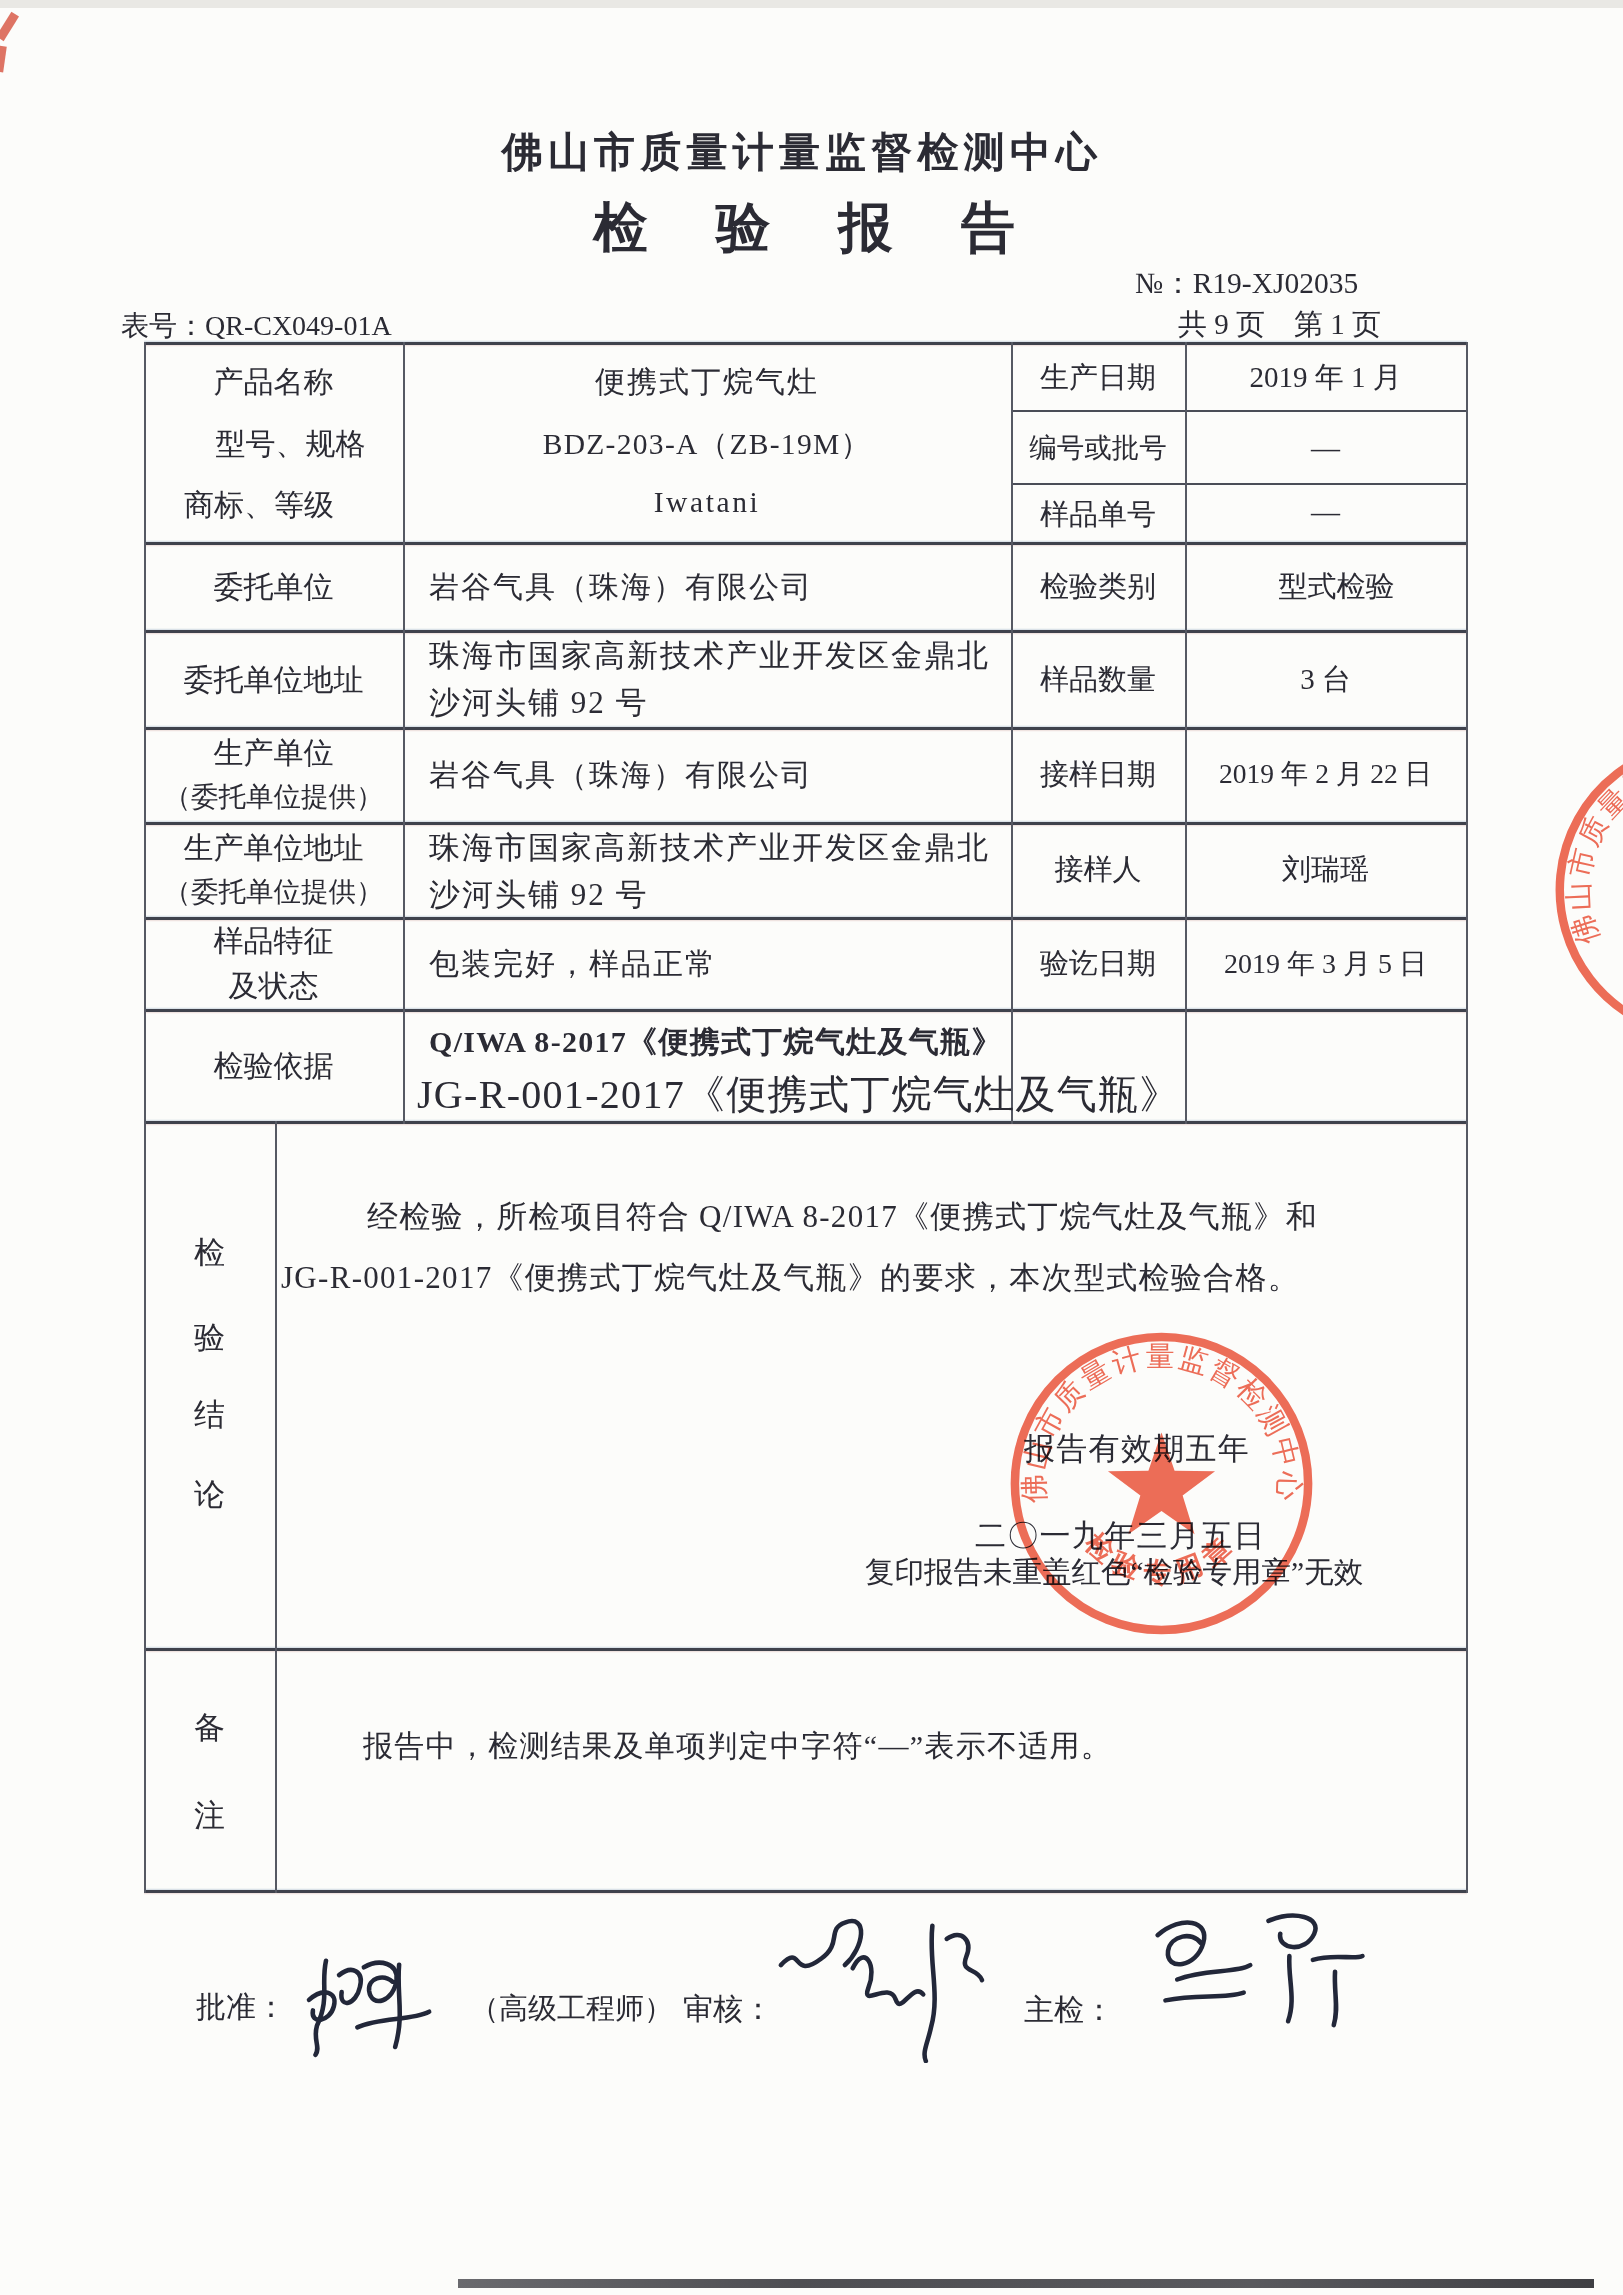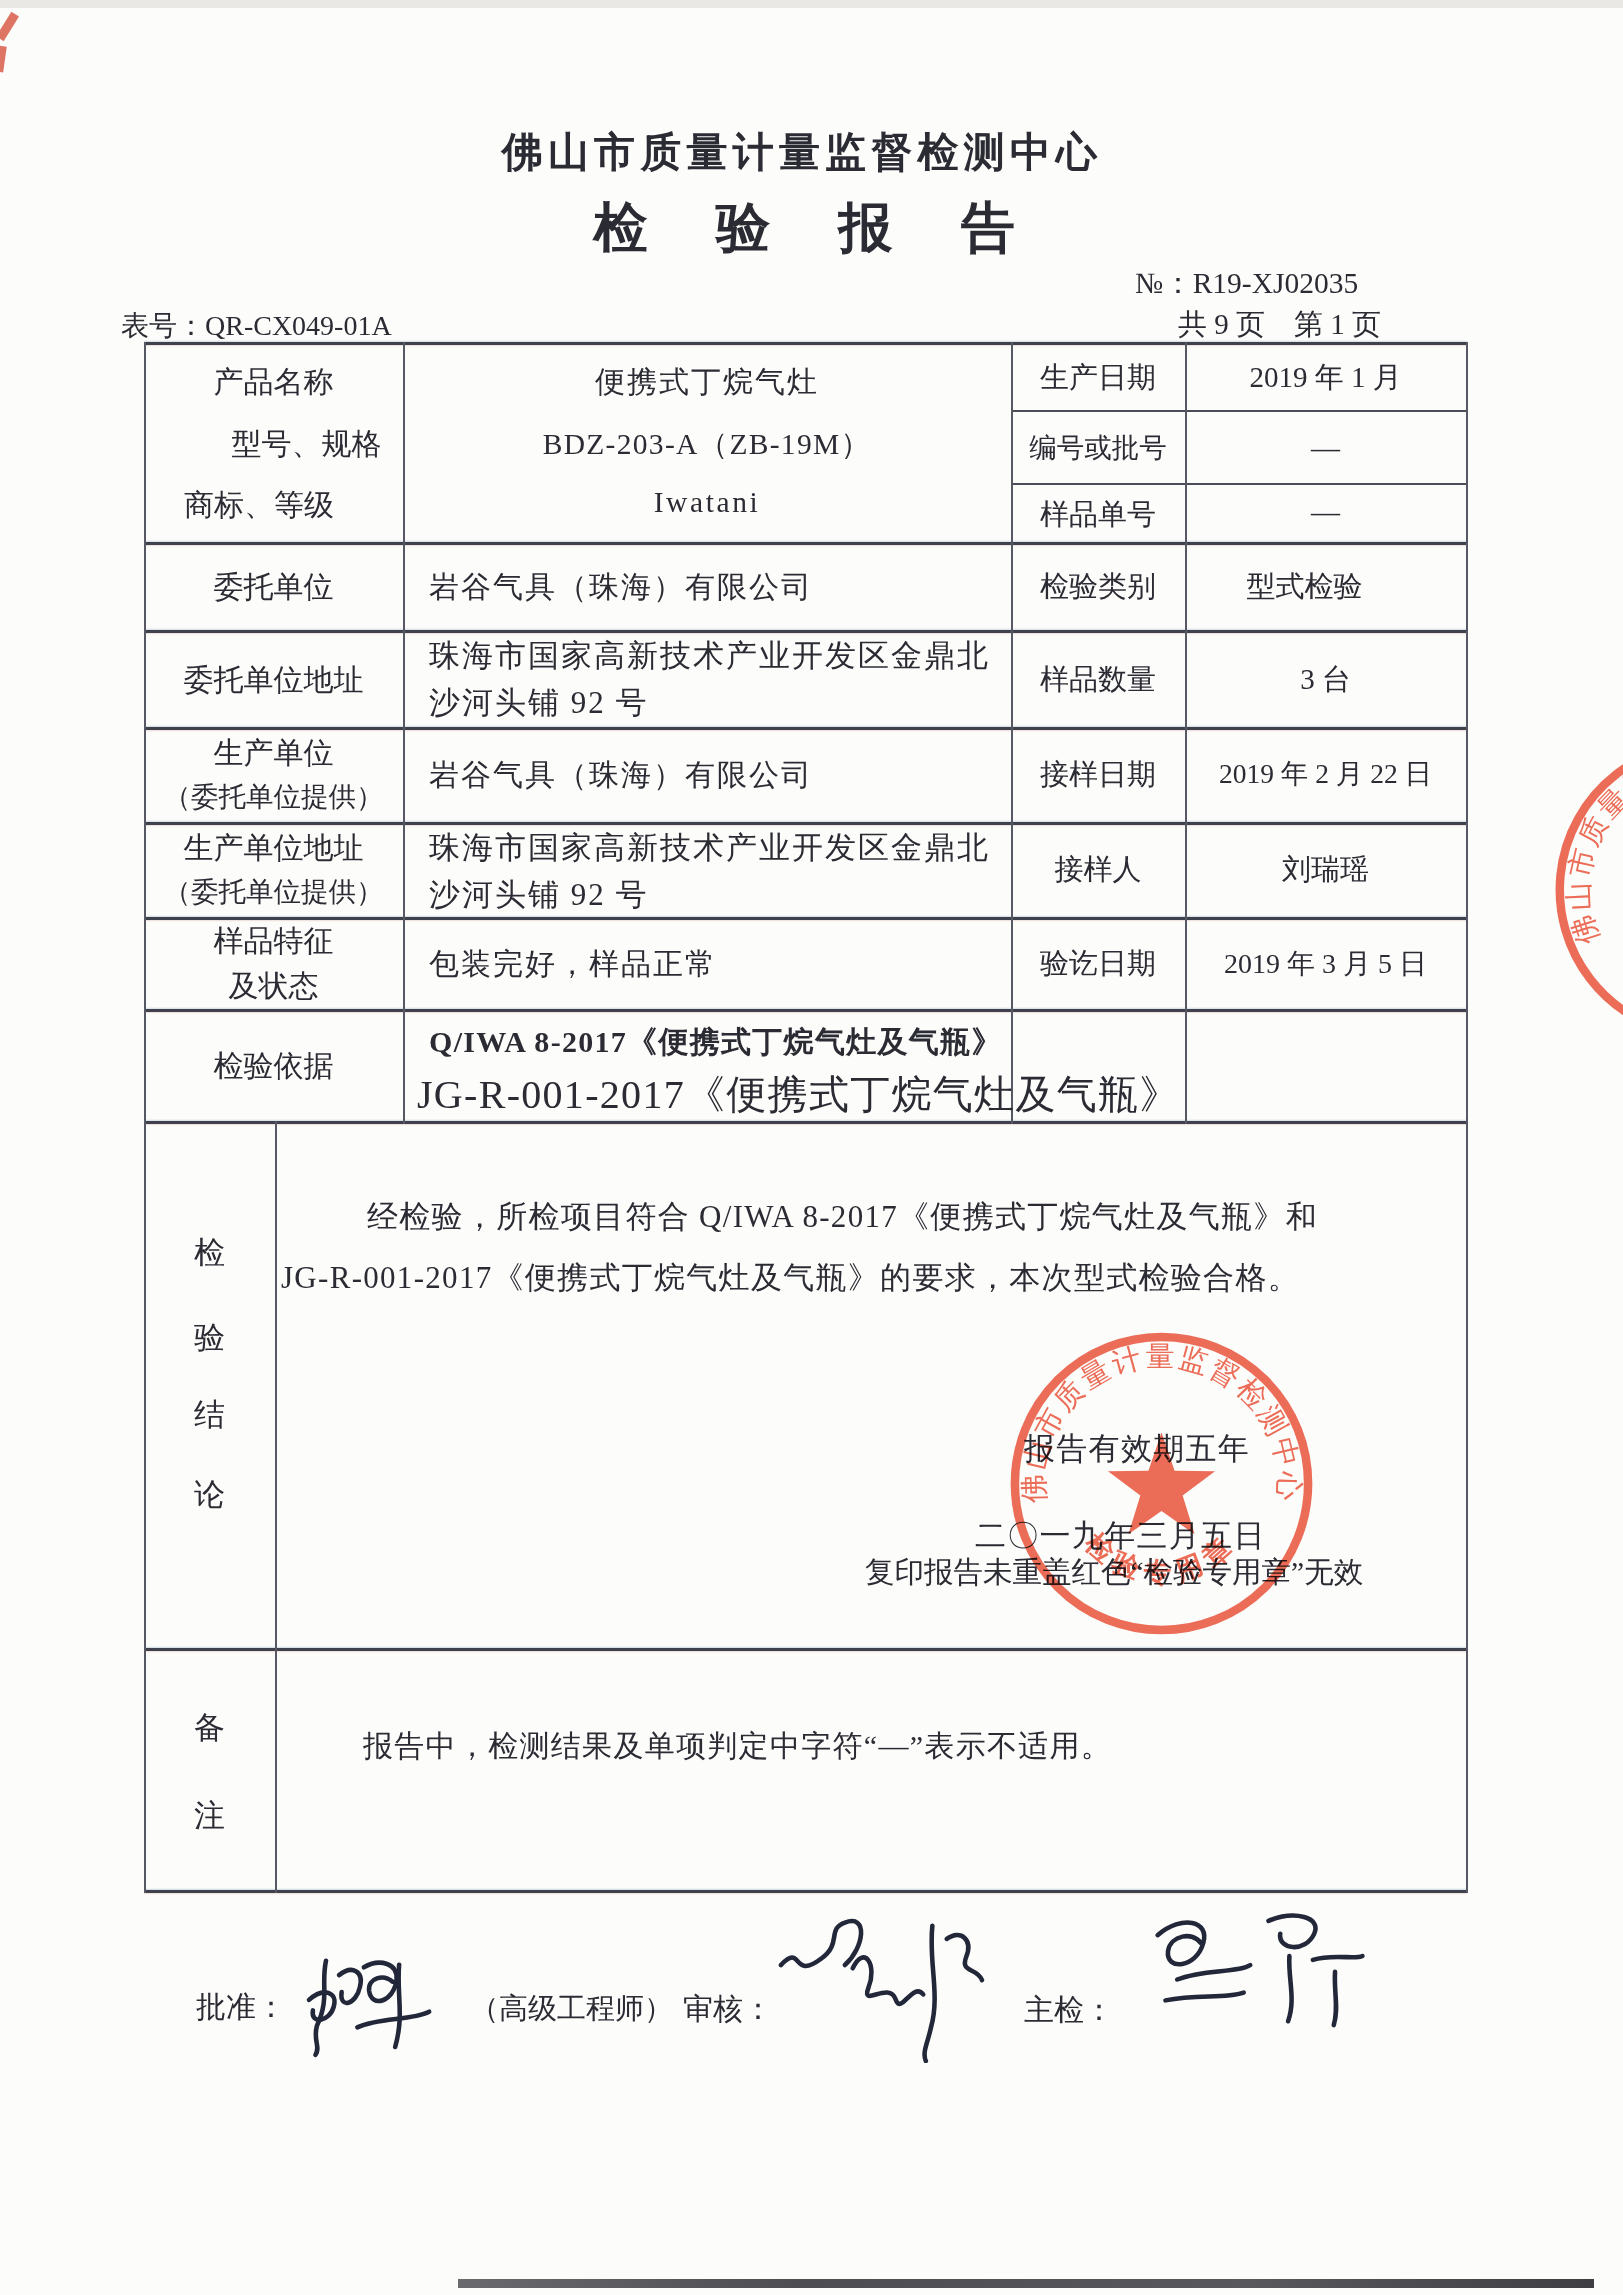--- a/index.html
+++ b/index.html
@@ -53,7 +53,7 @@
   <div class="vl" style="left:275px;top:1113px;height:772px;"></div>
 
   <div class="t c" style="left:144px;width:259px;top:355px;font-size:30px;">产品名称</div>
-  <div class="t c" style="left:160px;width:293px;top:417px;font-size:30px;">型号、规格</div>
+  <div class="t c" style="left:144px;width:293px;top:417px;font-size:30px;">型号、规格</div>
   <div class="t c" style="left:144px;width:230px;top:478px;font-size:30px;">商标、等级</div>
   <div class="t c" style="left:403px;width:608px;top:355px;font-size:30px;letter-spacing:2px;">便携式丁烷气灶</div>
   <div class="t c" style="left:403px;width:608px;top:418px;font-size:29.5px;letter-spacing:1.3px;">BDZ-203-A（ZB-19M）</div>

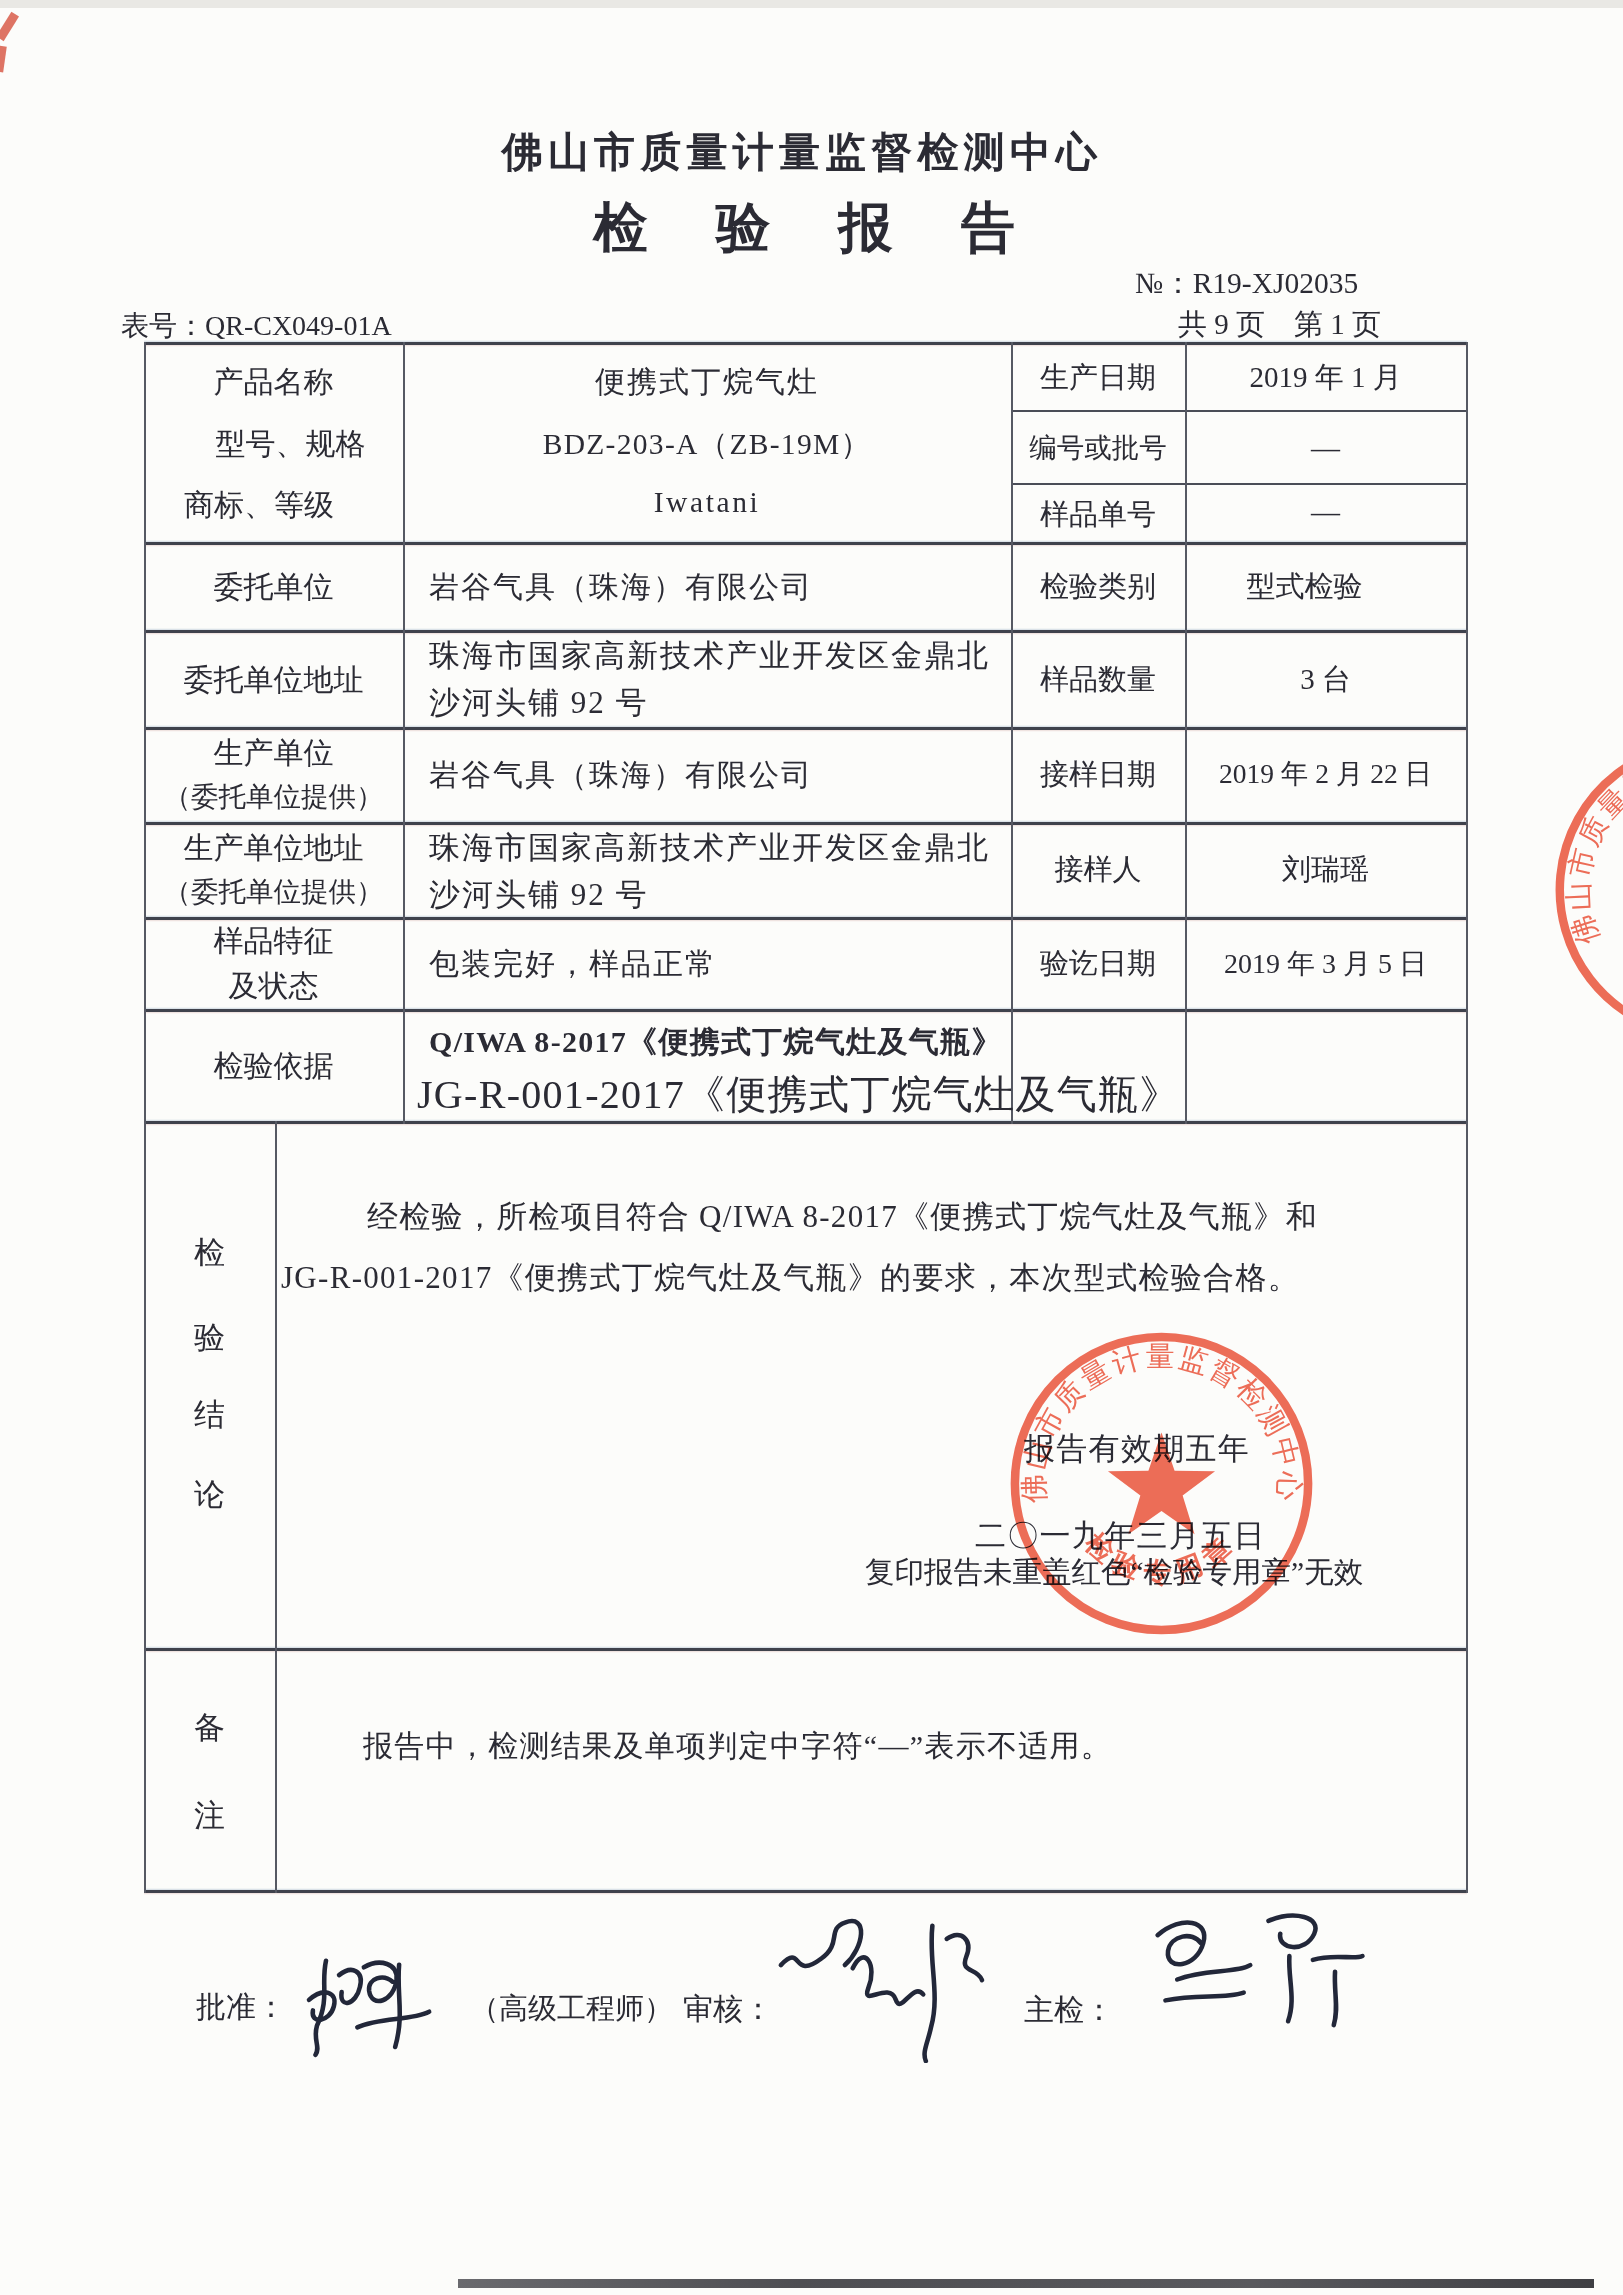--- a/index.html
+++ b/index.html
@@ -68,7 +68,7 @@
   <div class="t c" style="left:144px;width:259px;top:560px;font-size:30px;">委托单位</div>
   <div class="t" style="left:429px;top:560px;font-size:30px;letter-spacing:2px;">岩谷气具（珠海）有限公司</div>
   <div class="t c" style="left:1011px;width:174px;top:560px;font-size:29px;">检验类别</div>
-  <div class="t c" style="left:1185px;width:239px;top:560px;font-size:29px;">型式检验</div>
+  <div class="t c" style="left:1185px;width:239px;top:560px;font-size:29px;padding-left:32px;">型式检验</div>
 
   <div class="t c" style="left:144px;width:259px;top:653px;font-size:30px;">委托单位地址</div>
   <div class="t" style="left:429px;top:629px;font-size:31px;letter-spacing:2px;">珠海市国家高新技术产业开发区金鼎北</div>

